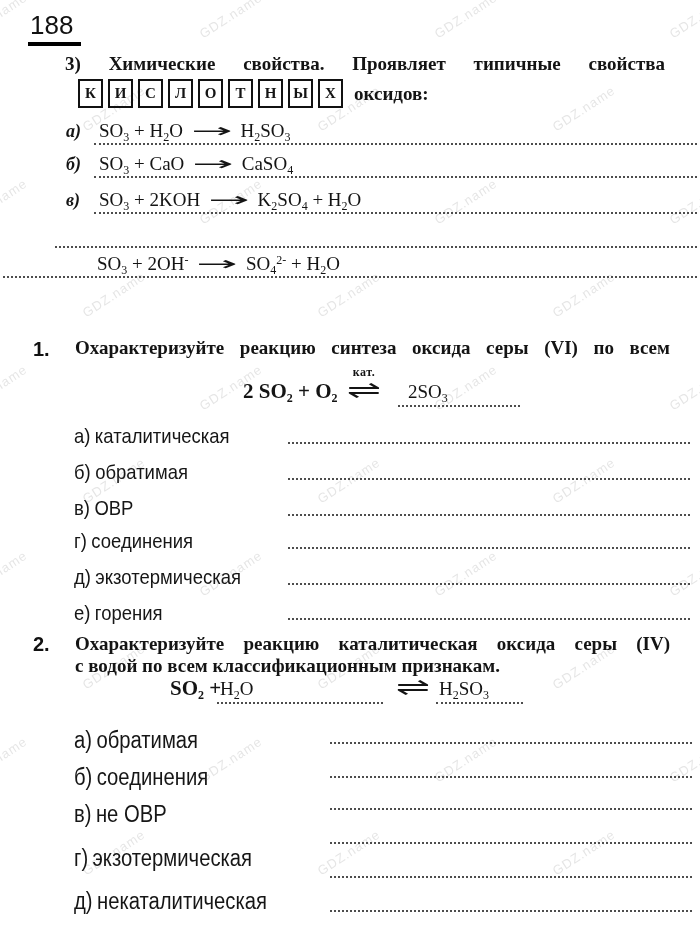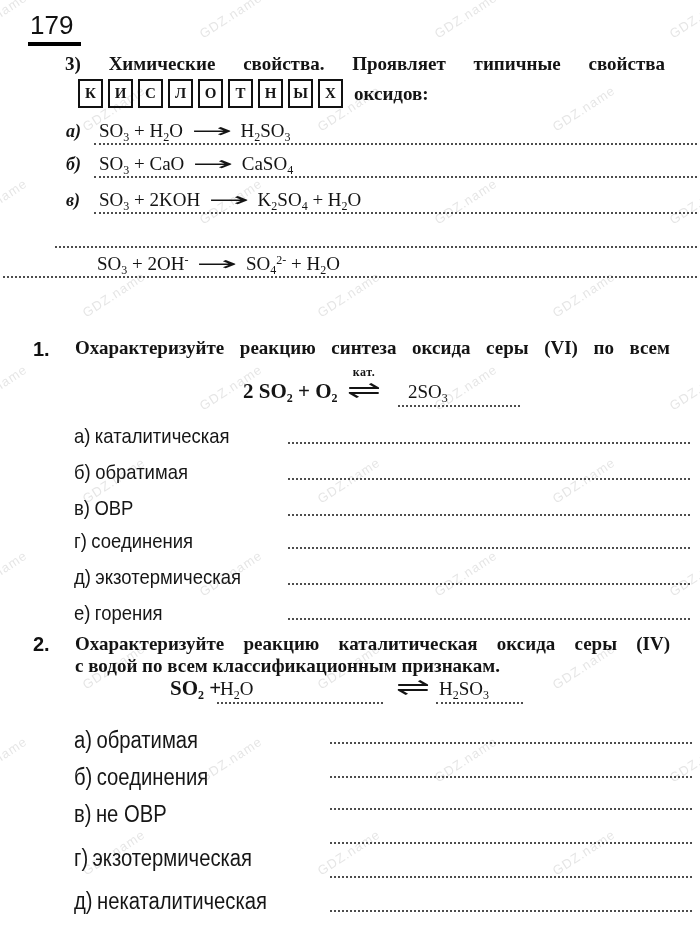--- a/index.html
+++ b/index.html
@@ -117,7 +117,7 @@
       <span class="wm" style="left: 548px; top: 845px;">GDZ.name</span>
     </div>
 
-  <div class="pagenum">179</div>
+  <div class="pagenum">188</div>
 
   <div class="intro">3) Химические свойства. Проявляет типичные свойства</div>
 

